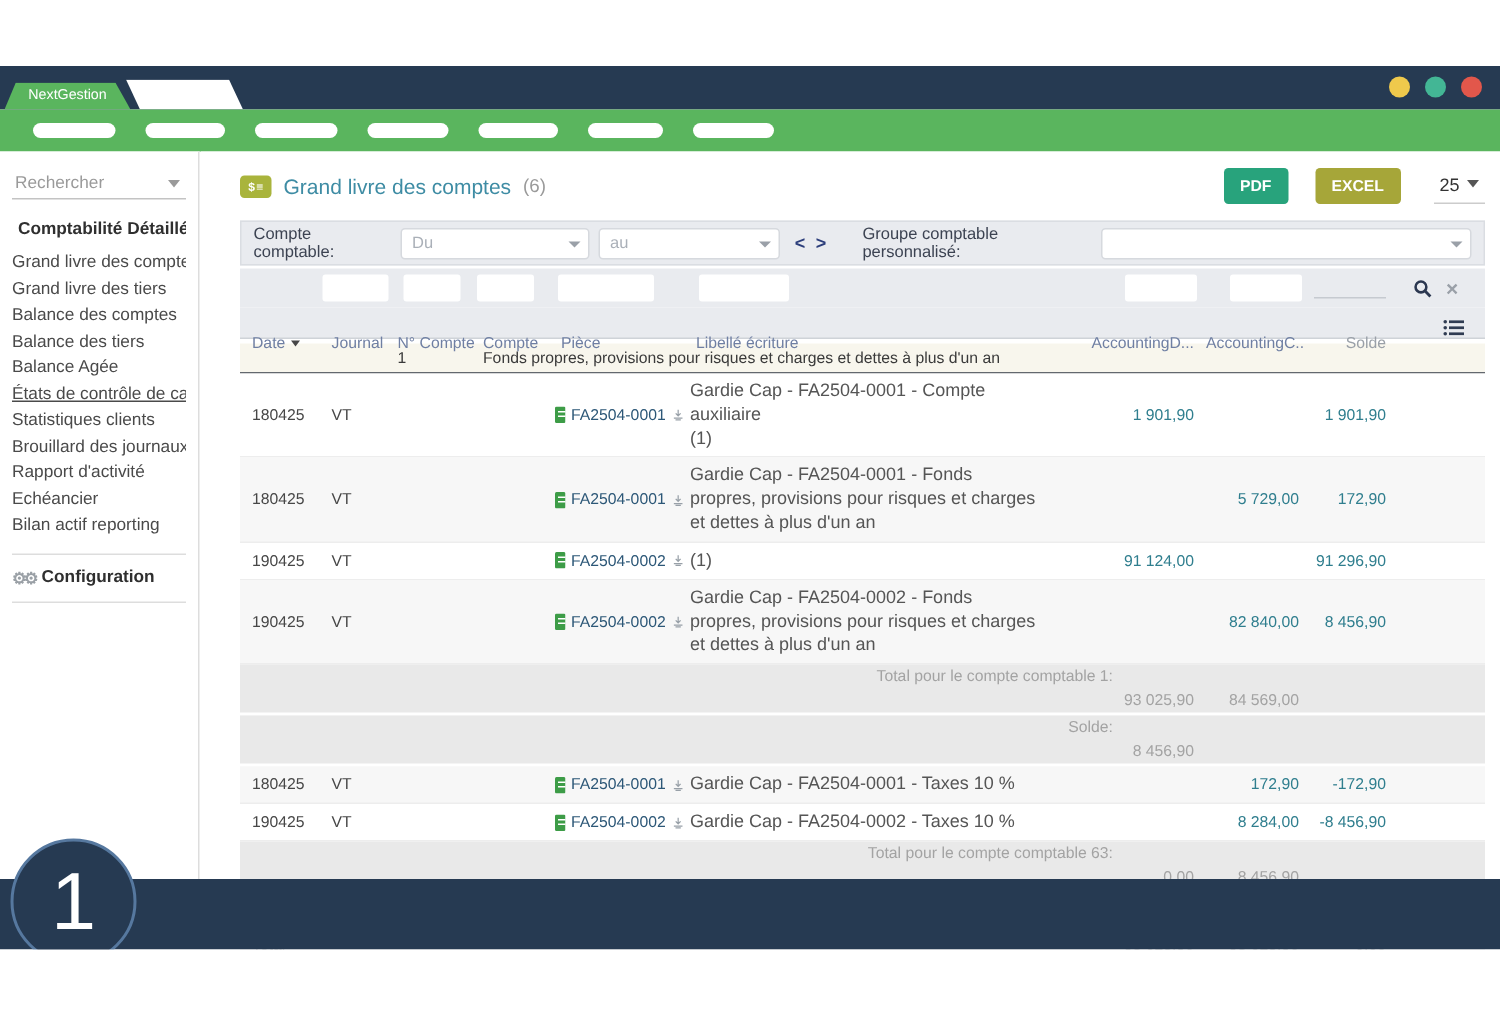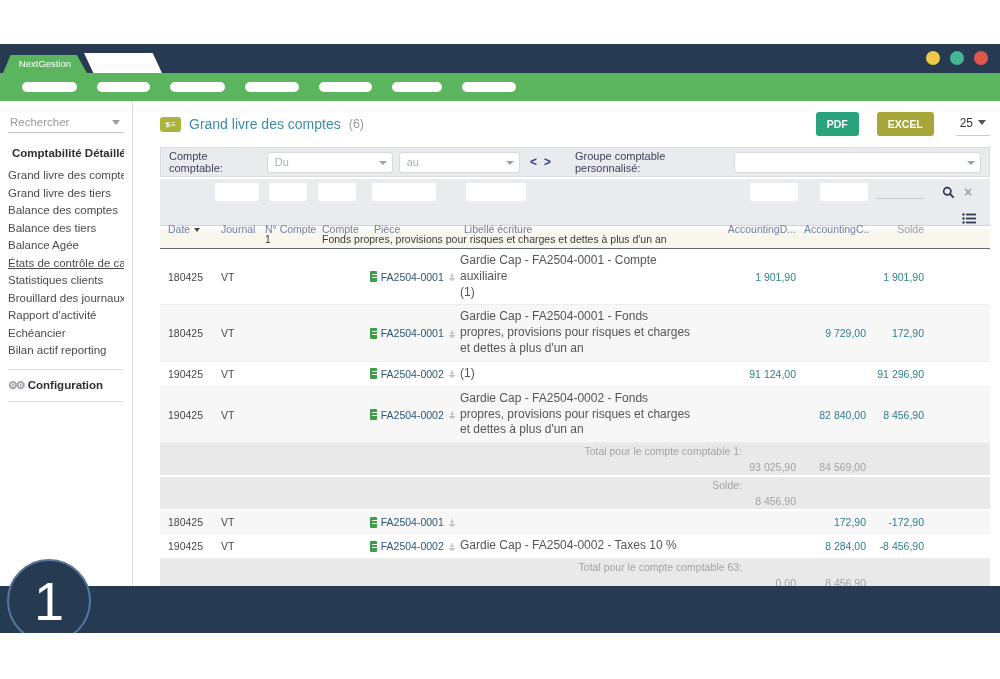--- a/index.html
+++ b/index.html
@@ -298,7 +298,7 @@
               <div>Gardie Cap - FA2504-0001 - Fonds propres, provisions pour risques et charges et dettes à plus d'un an</div>
             </div>
             <div class="cell c7 num"></div>
-            <div class="cell c8 num">9 729,00</div>
+            <div class="cell c8 num">5 729,00</div>
             <div class="cell c9 num">172,90</div>
           </div>
           <div class="trow data-row">

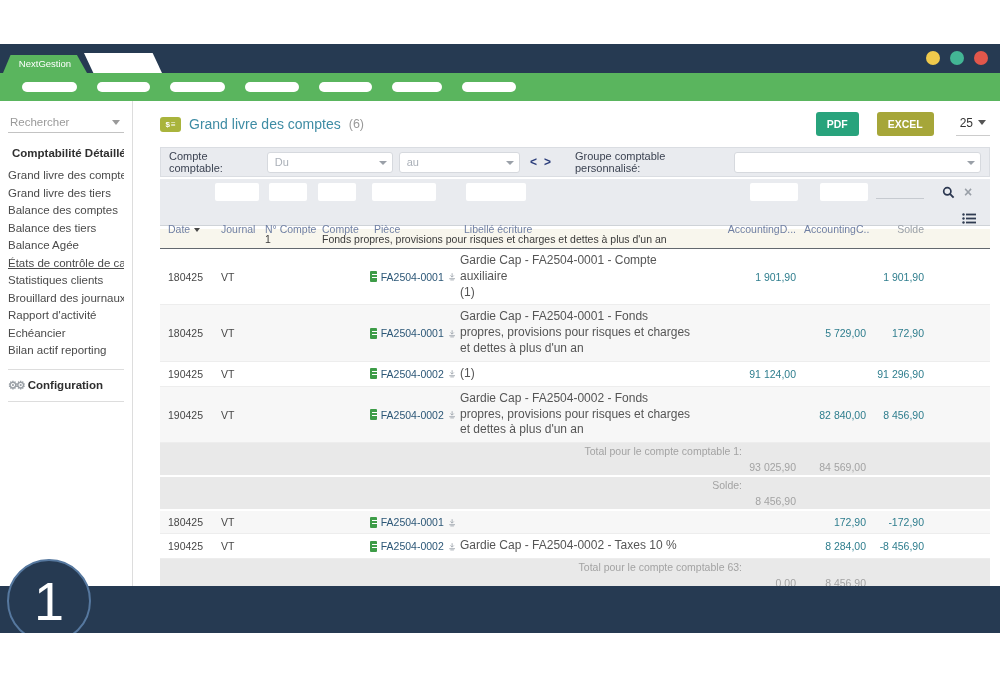--- a/index.html
+++ b/index.html
@@ -355,6 +355,9 @@
                 <path d="M6 1.2v5.4M3.6 4.6 6 7l2.4-2.4M1.8 9.2h8.4M3.4 11h5.2" fill="none" stroke="#98a0a8" stroke-width="1.2"></path>
               </svg>
             </div>
+            <div class="cell c6 libelle">
+              <div>Gardie Cap - FA2504-0001 - Taxes 10 %</div>
+            </div>
             <div class="cell c7 num"></div>
             <div class="cell c8 num">172,90</div>
             <div class="cell c9 num">-172,90</div>

